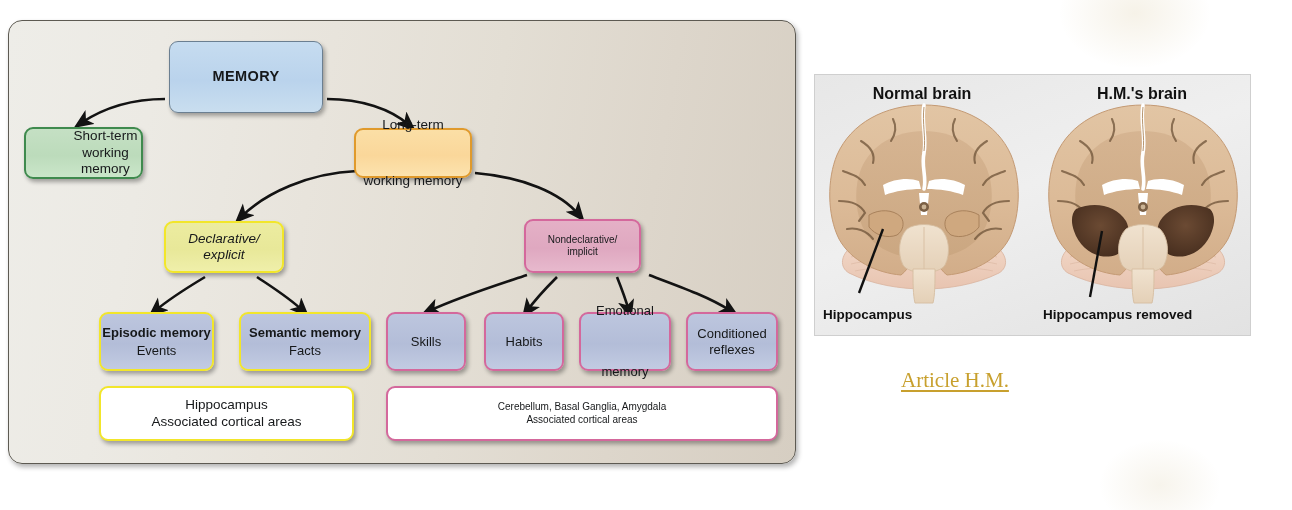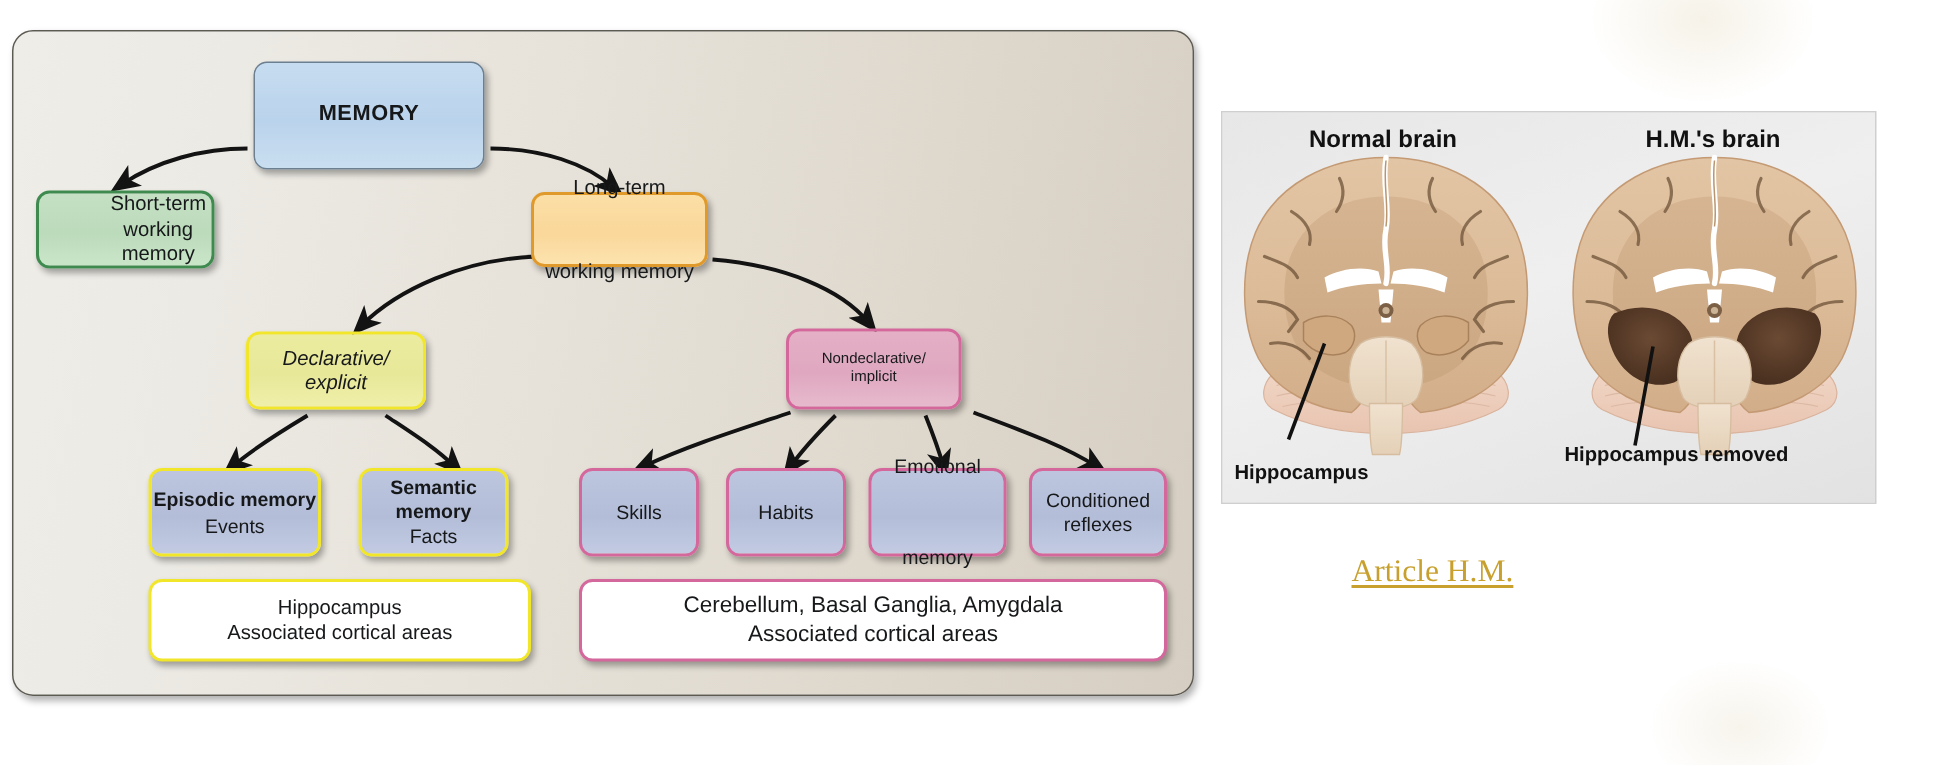--- a/index.html
+++ b/index.html
@@ -135,7 +135,7 @@
     white-space: nowrap;
   }
   #normal-brain-caption { left: 8px;   top: 232px; }
-  #hm-brain-caption     { left: 228px; top: 220px; text-align: center; }
+  #hm-brain-caption     { left: 228px; top: 232px; text-align: center; }
 
   .brain-figure { position: absolute; top: 22px; }
   #normal-brain-figure { left: 6px; }

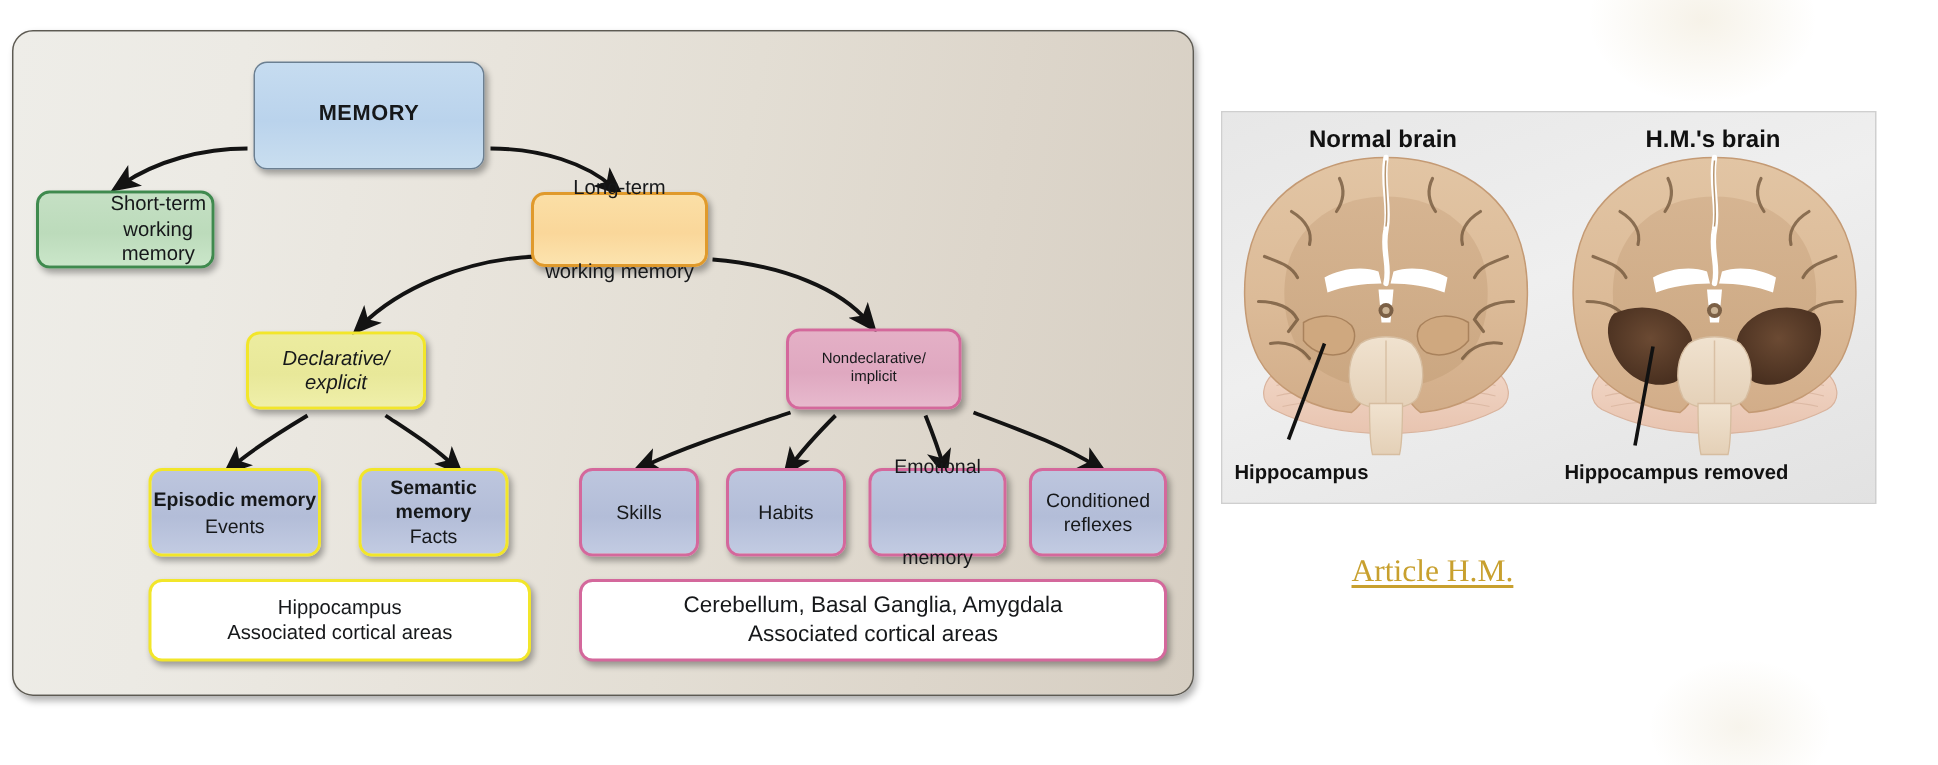--- a/index.html
+++ b/index.html
@@ -237,7 +237,7 @@
     <span class="leaf-sub">Events</span>
   </div>
 
-  <div class="node n-leaf-yellow" style="left:230px; top:291px; width:100px; height:59px;">
+  <div class="node n-leaf-yellow" style="left:230px; top:291px; width:132px; height:59px;">
     <span class="leaf-title">Semantic memory</span>
     <span class="leaf-sub">Facts</span>
   </div>

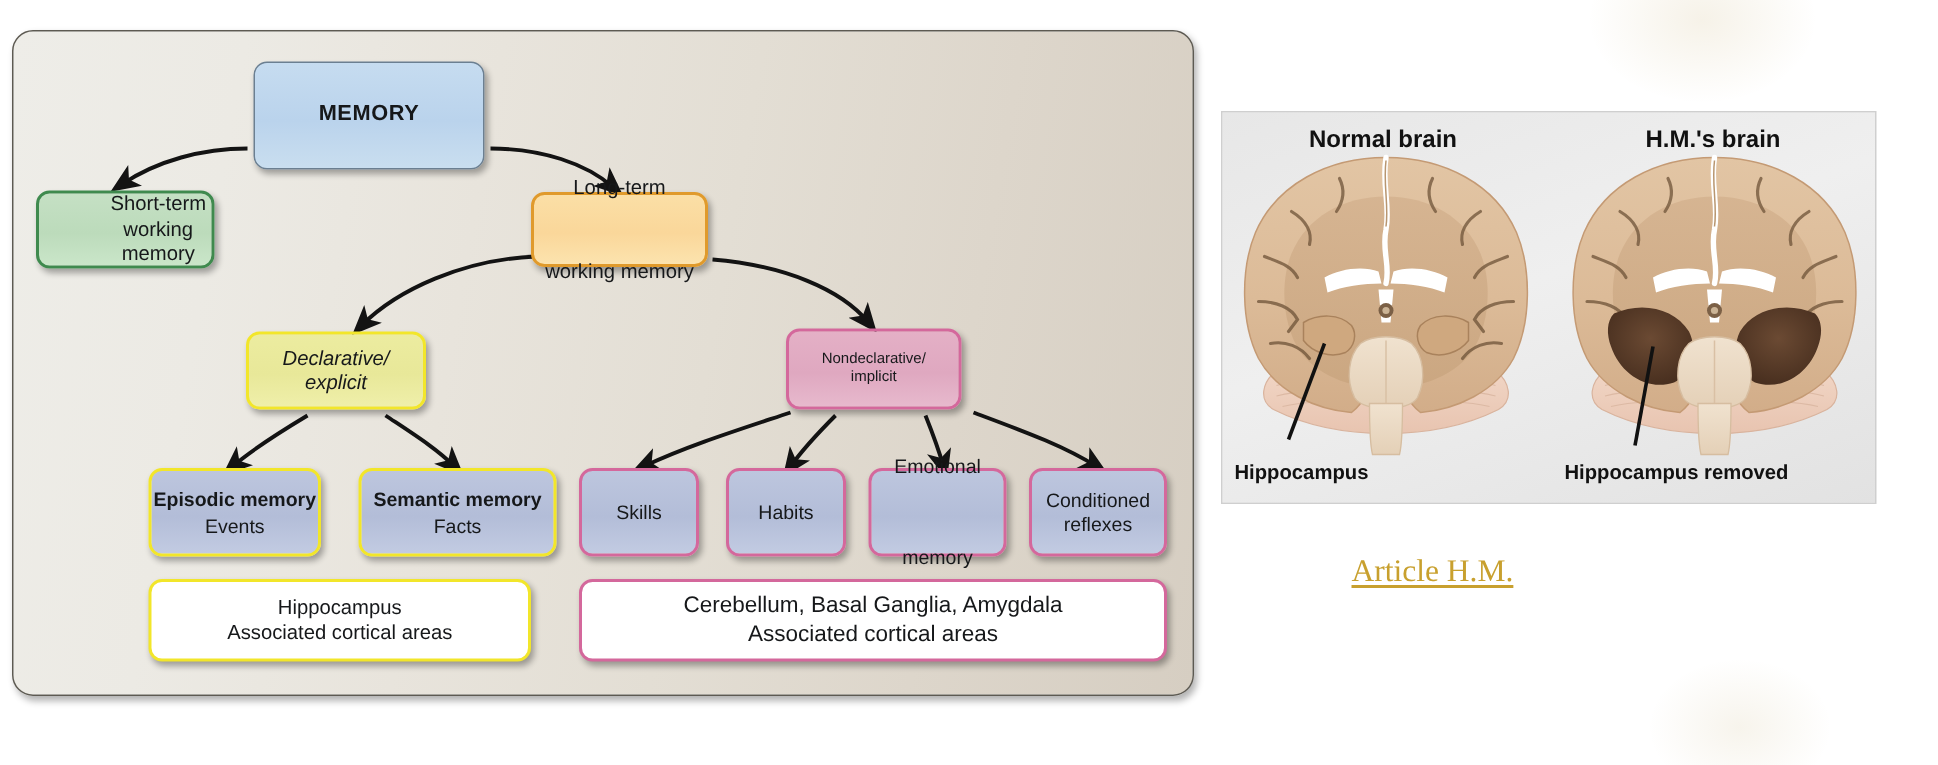--- a/index.html
+++ b/index.html
@@ -99,7 +99,7 @@
   .n-foot-pink {
     background: #ffffff;
     border: 2.5px solid #d4689c;
-    font-size: 15px;
+    font-size: 10px;
   }
   .leaf-title { font-weight: bold; font-size: 13px; }
   .leaf-sub   { font-weight: normal; font-size: 13px; margin-top: 2px; }

